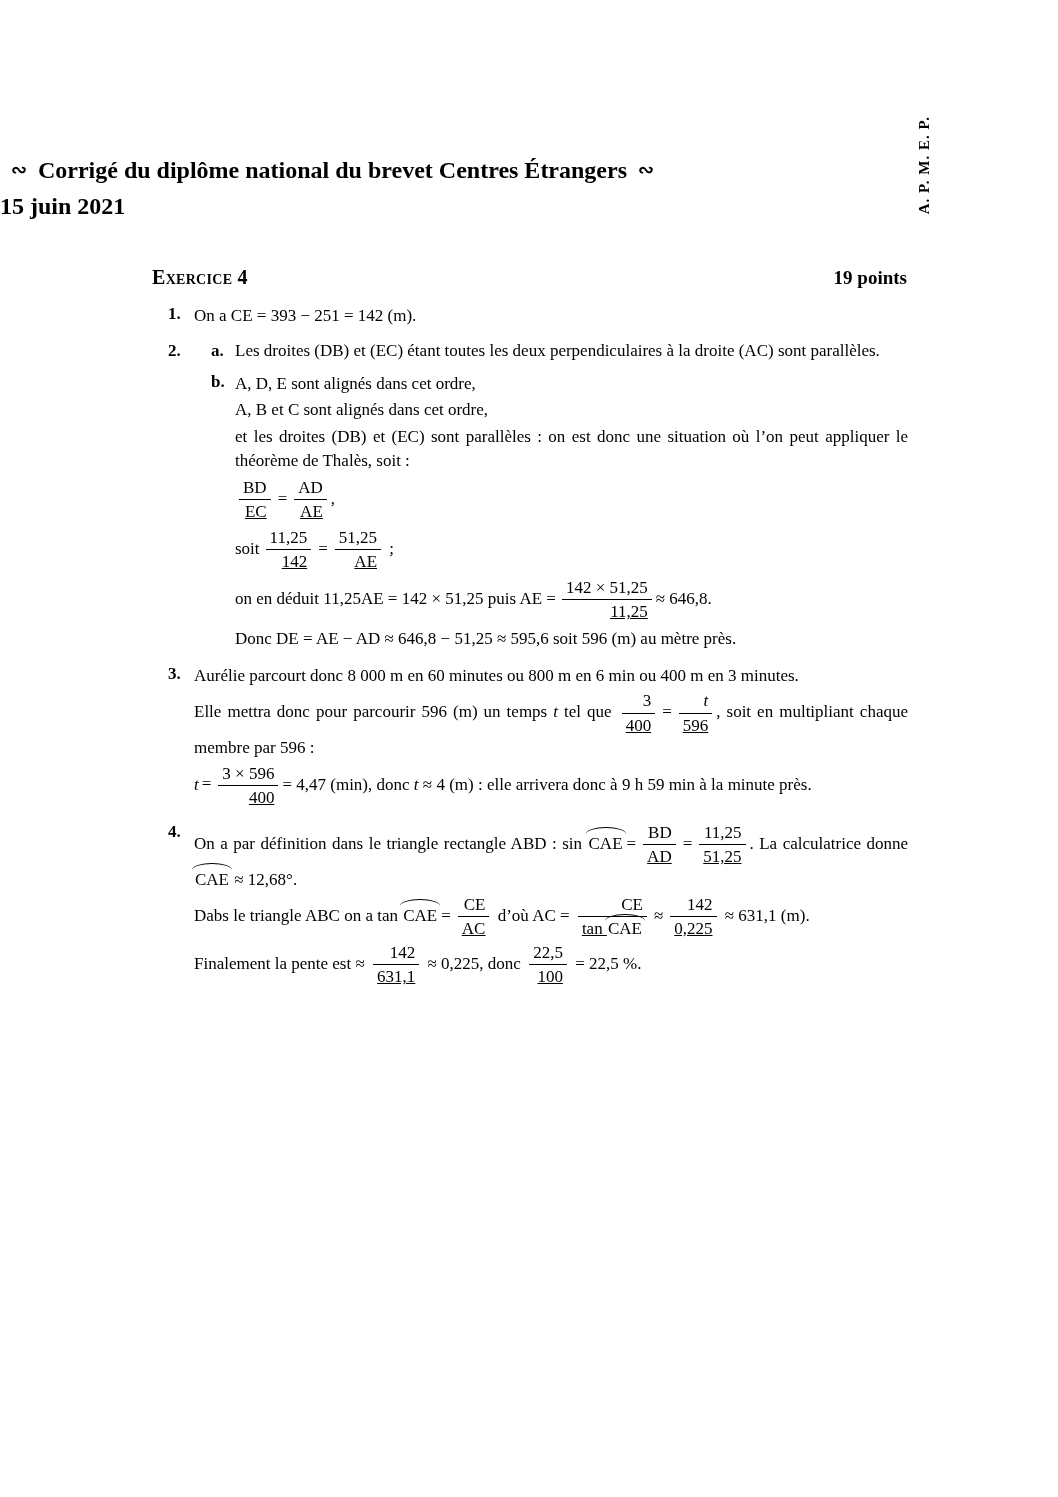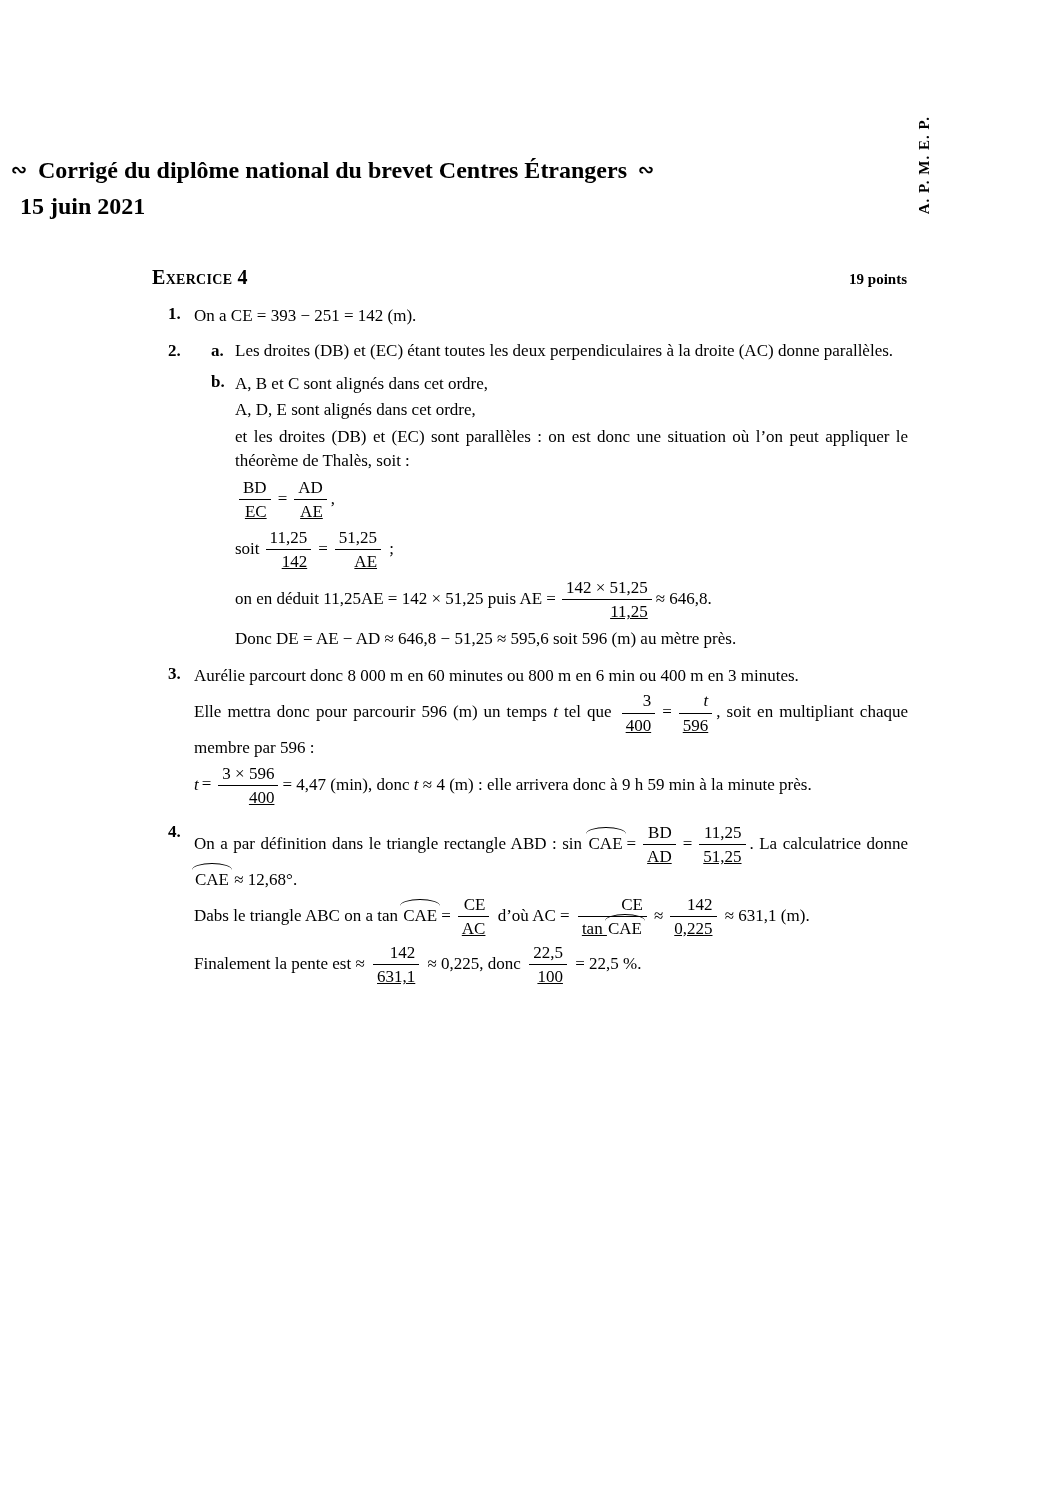--- a/index.html
+++ b/index.html
@@ -33,7 +33,7 @@
     margin:0 11px;
     vertical-align:2px;
   }
-  .title-line2 { margin-top:9px; font-size:24px; font-weight:bold;padding-left:20px; }
+  .title-line2 { margin-top:9px; font-size:24px; font-weight:bold; }
   
   .exheader {
     margin:46px 151px 0 152px;

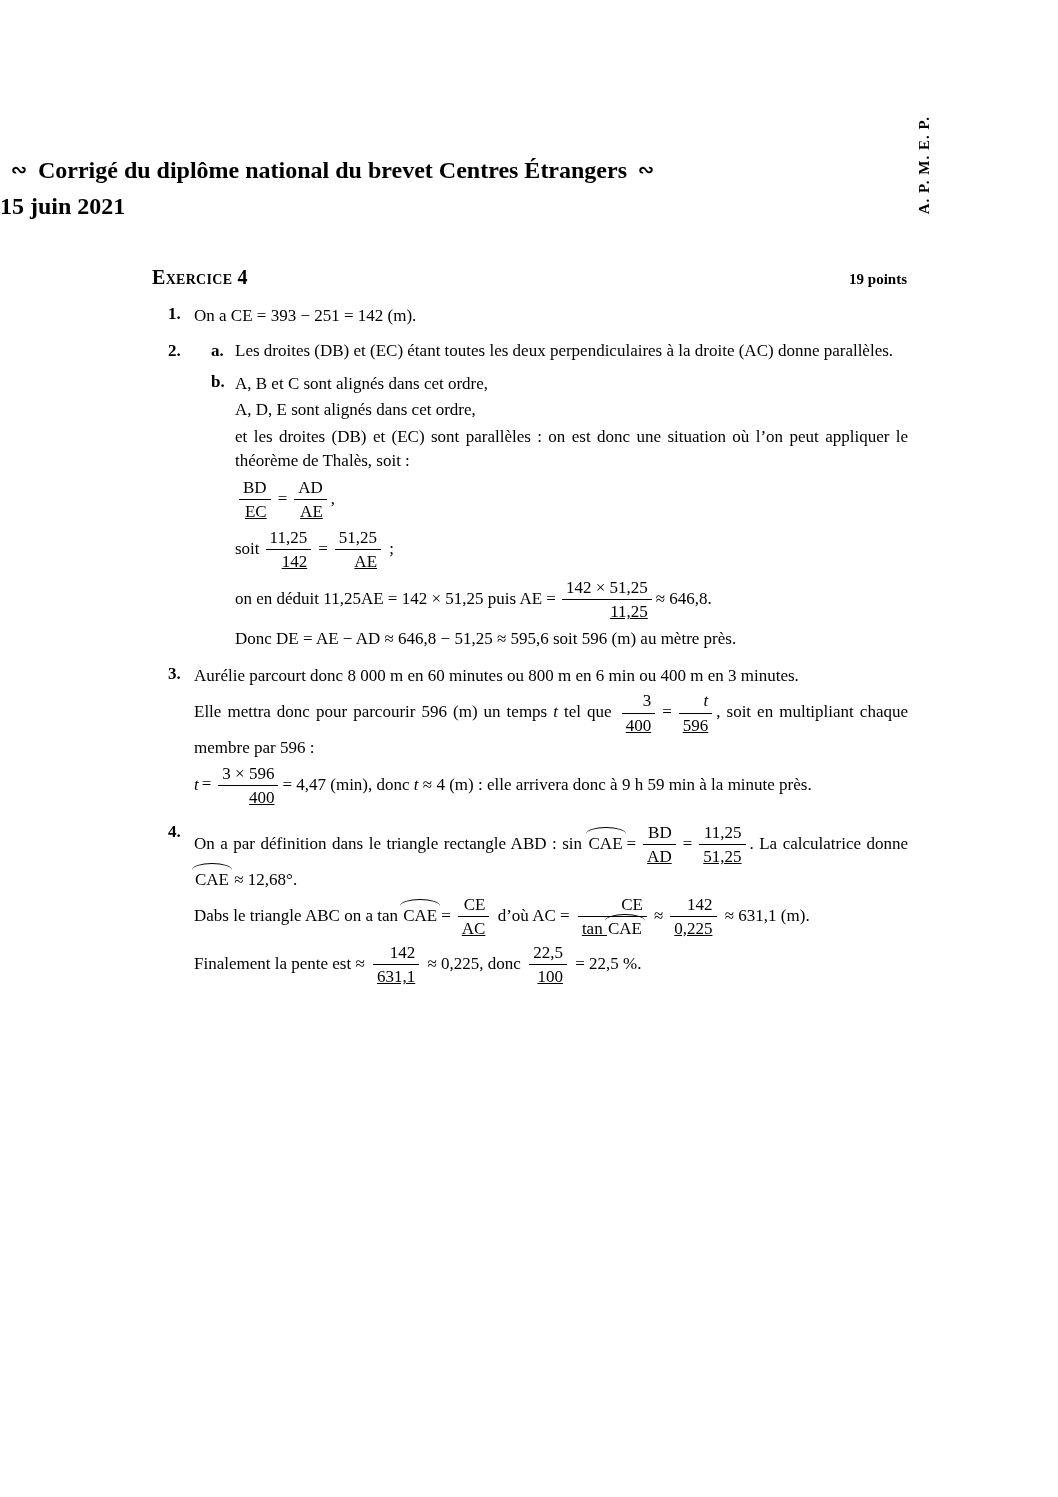--- a/index.html
+++ b/index.html
@@ -43,7 +43,7 @@
     gap:32px;
   }
   .exname { font-variant:small-caps; font-weight:bold; font-size:20px; letter-spacing:0.3px; }
-  .expoints { font-weight:bold; font-size:15px;text-align:center; }
+  .expoints { font-weight:bold; font-size:19px;text-align:center; }
   
   .content { margin:13px 150px 0 168px; line-height:1.42; }
   .item { display:flex; margin-top:9px; }

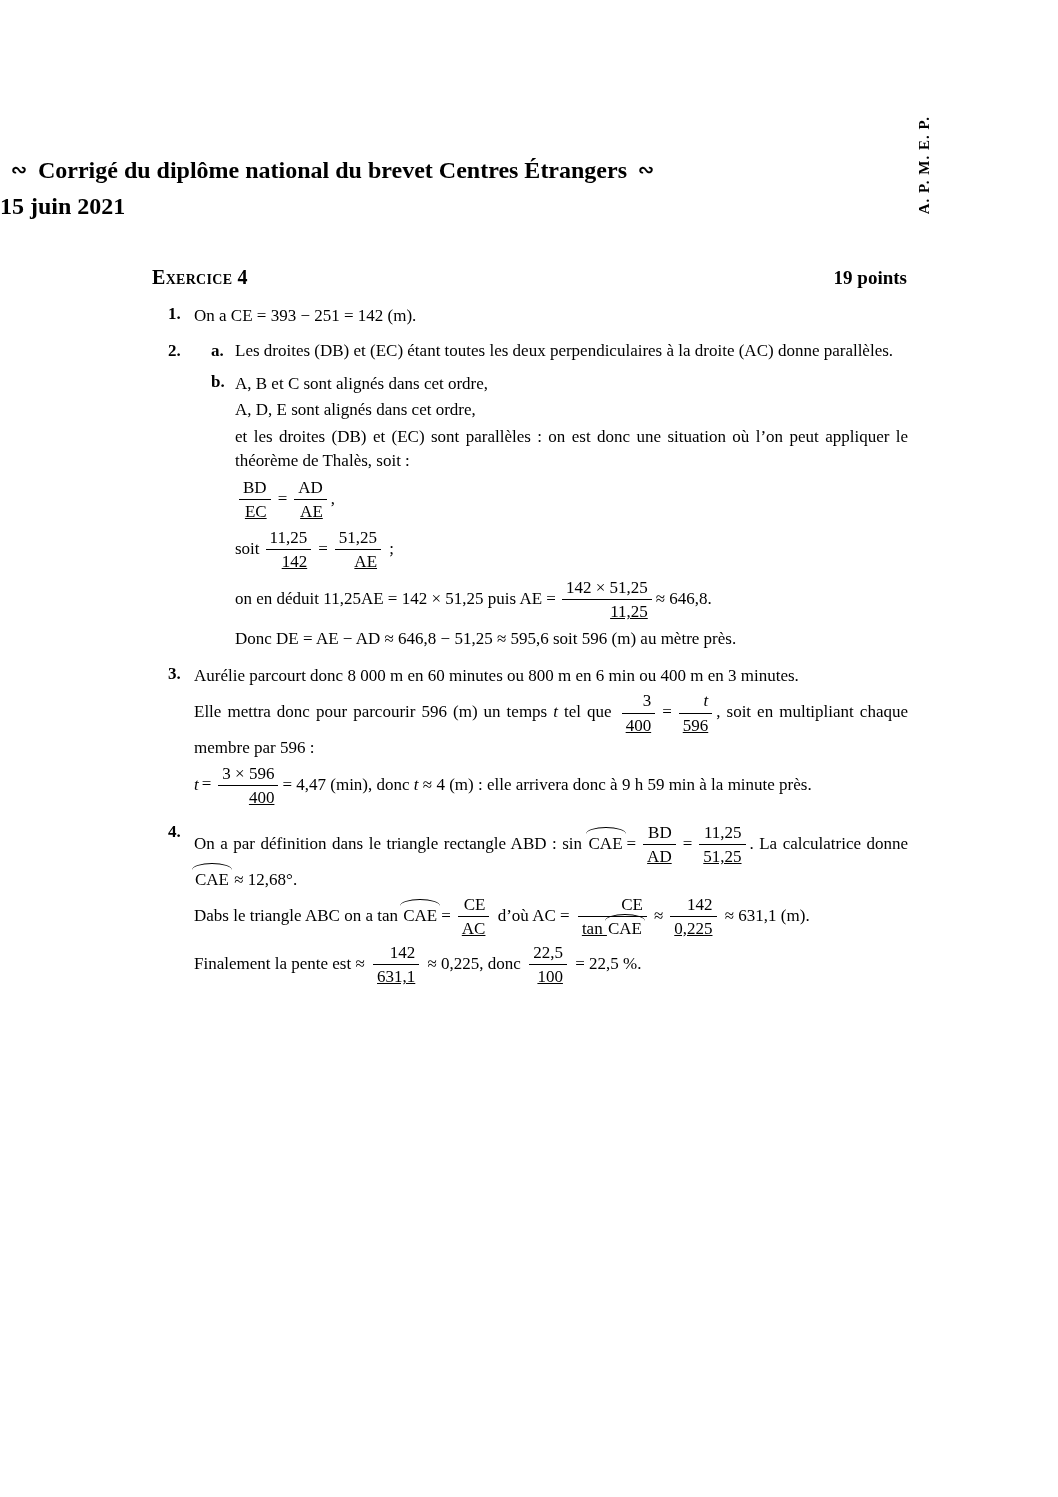--- a/index.html
+++ b/index.html
@@ -116,7 +116,7 @@
         <div class="sub">
           <div class="slabel">a.</div>
           <div class="sbody just">
-            <span>Les droites (DB) et (EC) étant toutes les deux perpendiculaires à la droite (AC) donne parallèles.</span>
+            <span>Les droites (DB) et (EC) étant toutes les deux perpendiculaires à la droite (AC) sont parallèles.</span>
           </div>
         </div>
 

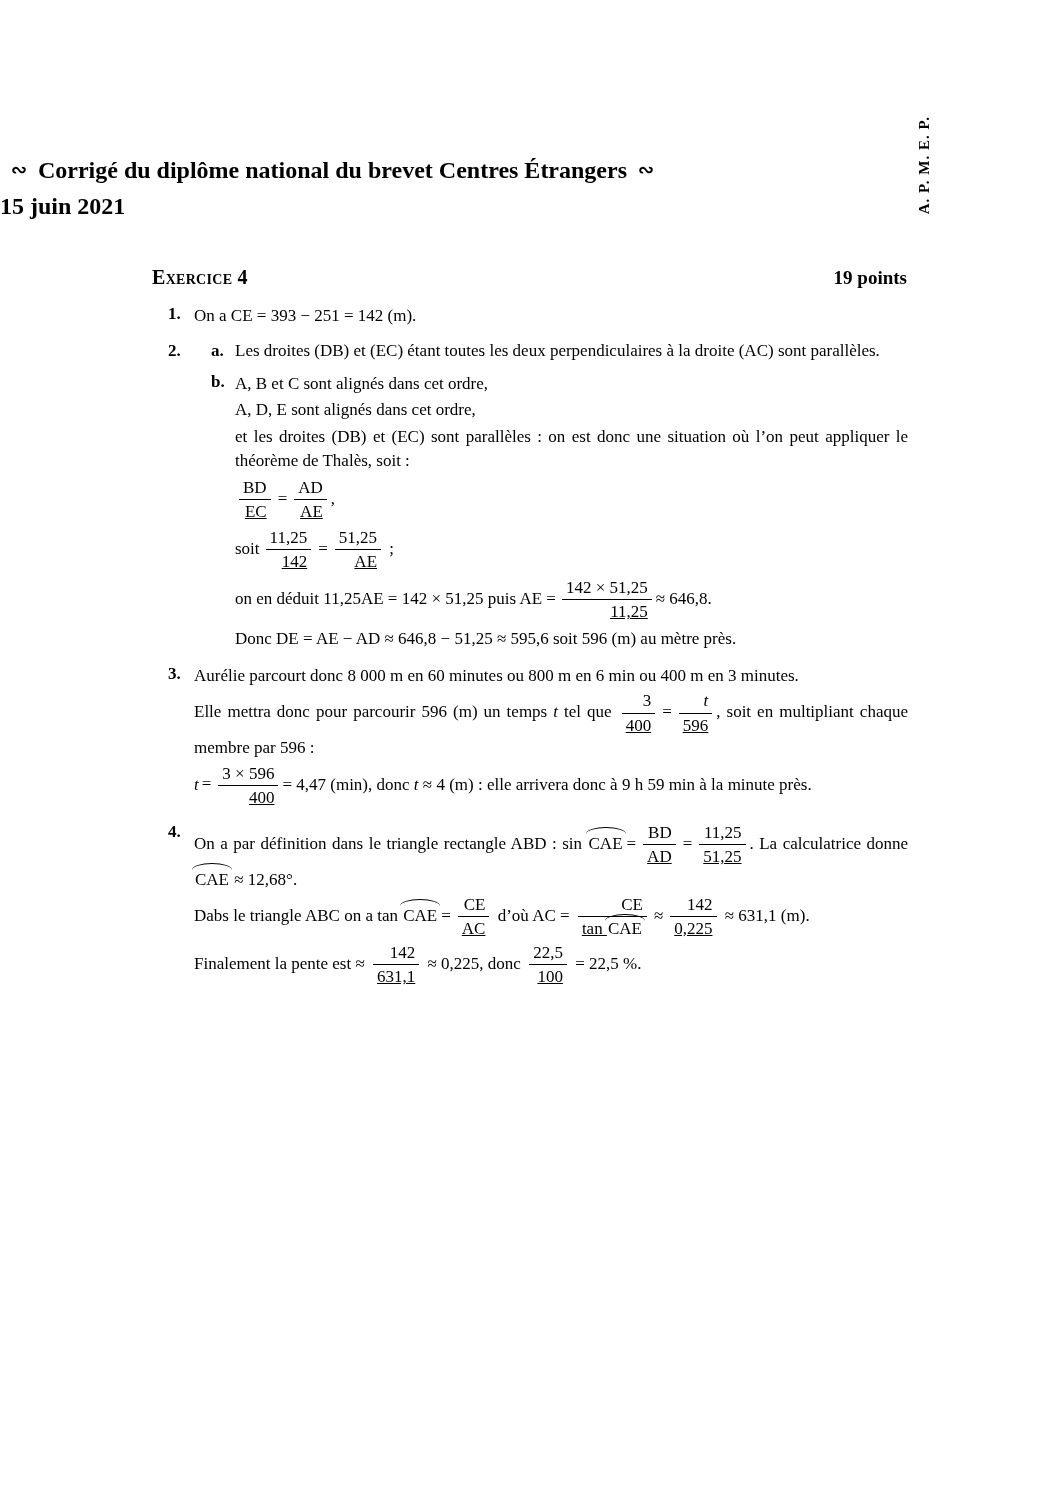--- a/index.html
+++ b/index.html
@@ -123,8 +123,8 @@
         <div class="sub">
           <div class="slabel">b.</div>
           <div class="sbody">
+            <p class="bline">A, D, E sont alignés dans cet ordre,</p>
             <p class="bline">A, B et C sont alignés dans cet ordre,</p>
-            <p class="bline">A, D, E sont alignés dans cet ordre,</p>
             <p class="bline just">et les droites (DB) et (EC) sont parallèles&nbsp;: on est donc une situation où l’on peut appliquer le théorème de Thalès, soit&nbsp;:</p>
 
             <div class="eqline">

